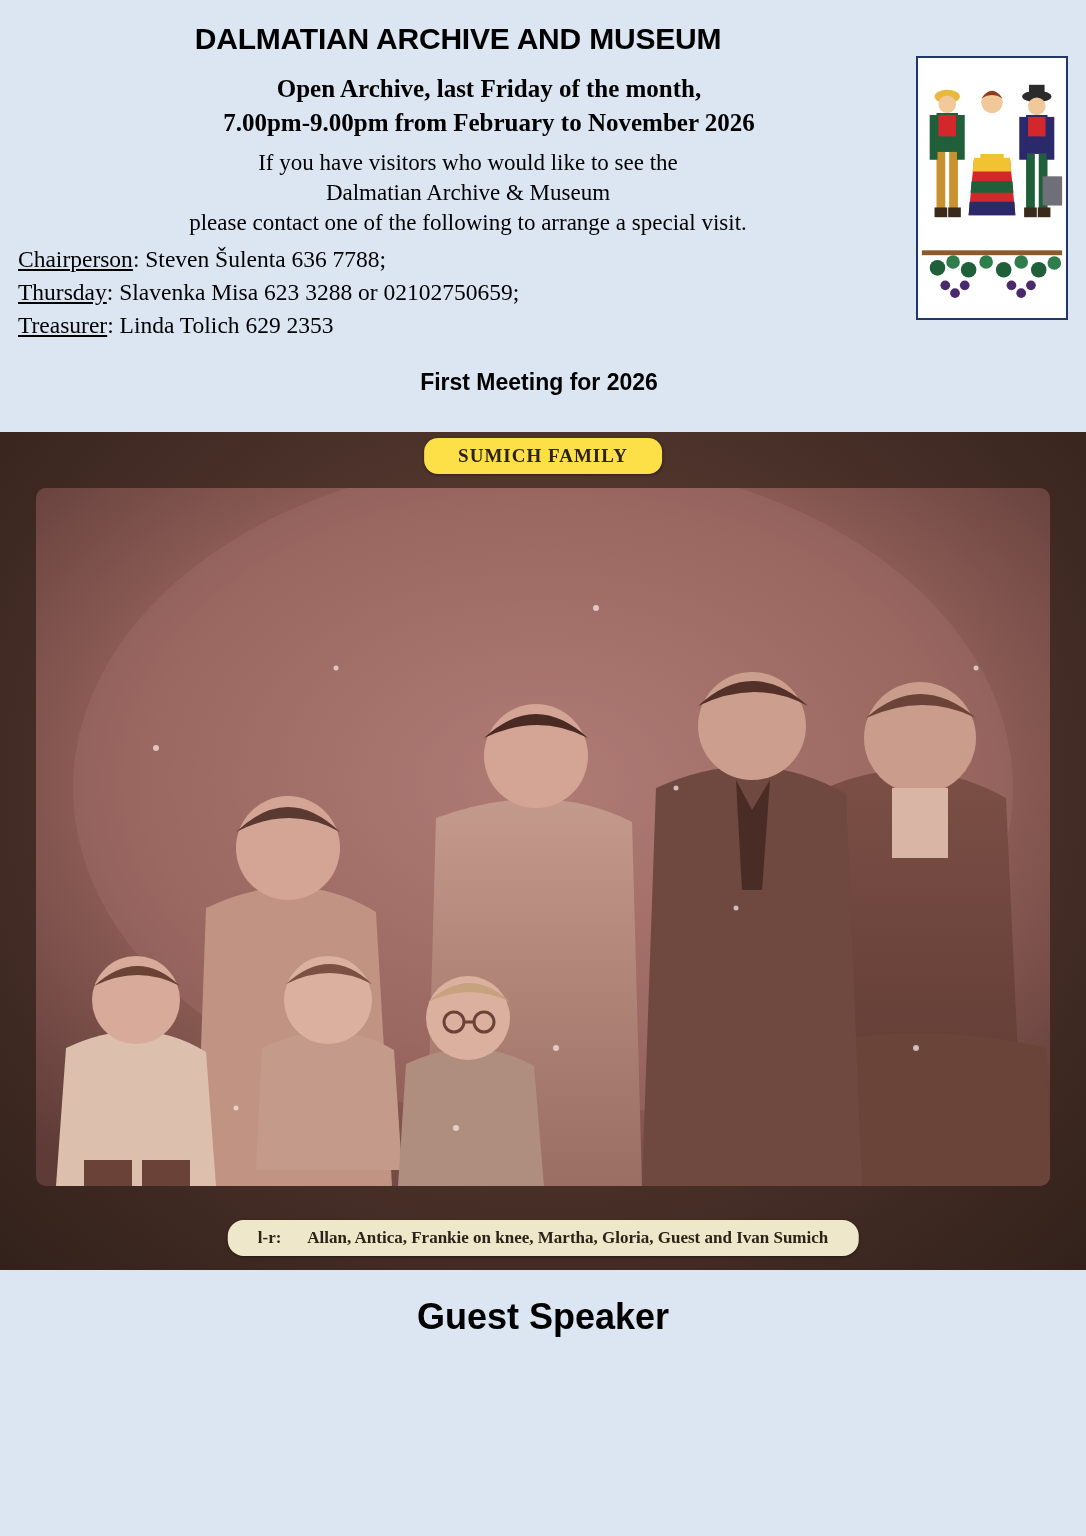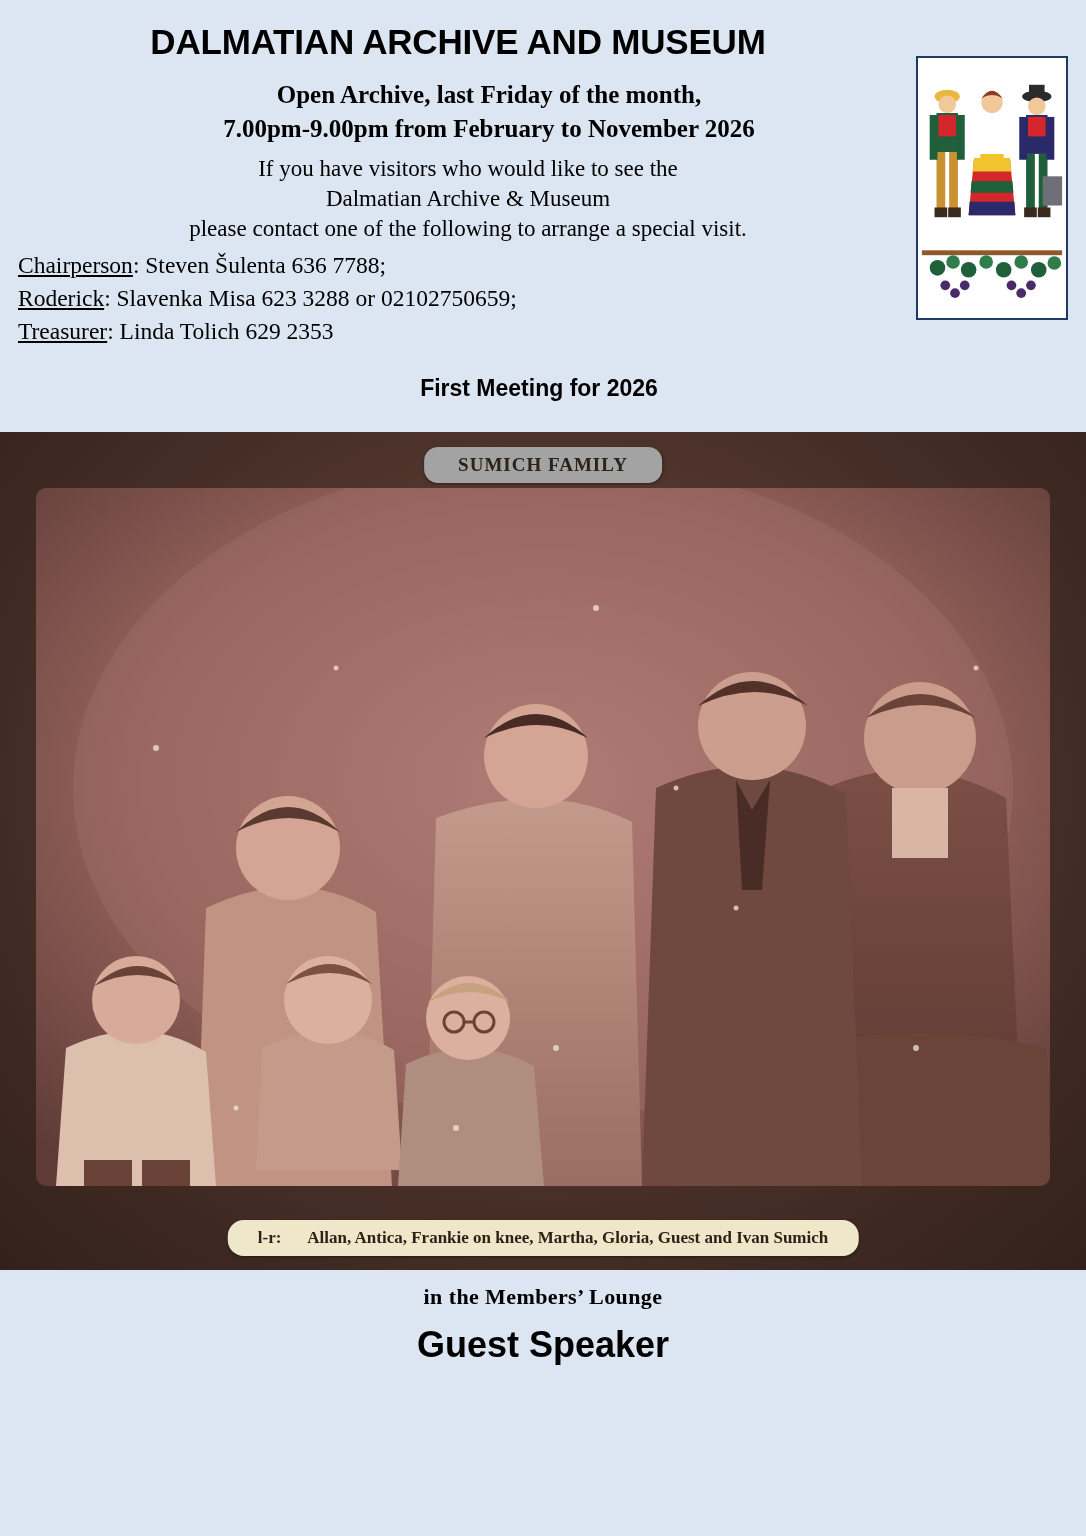--- a/index.html
+++ b/index.html
@@ -28,7 +28,7 @@
     text-align: center;
     font-family: "Liberation Sans", sans-serif;
     font-weight: bold;
-    font-size: 35px;
+    font-size: 30px;
     letter-spacing: -0.2px;
     color: #000;
     margin: 8px 0 0 0;

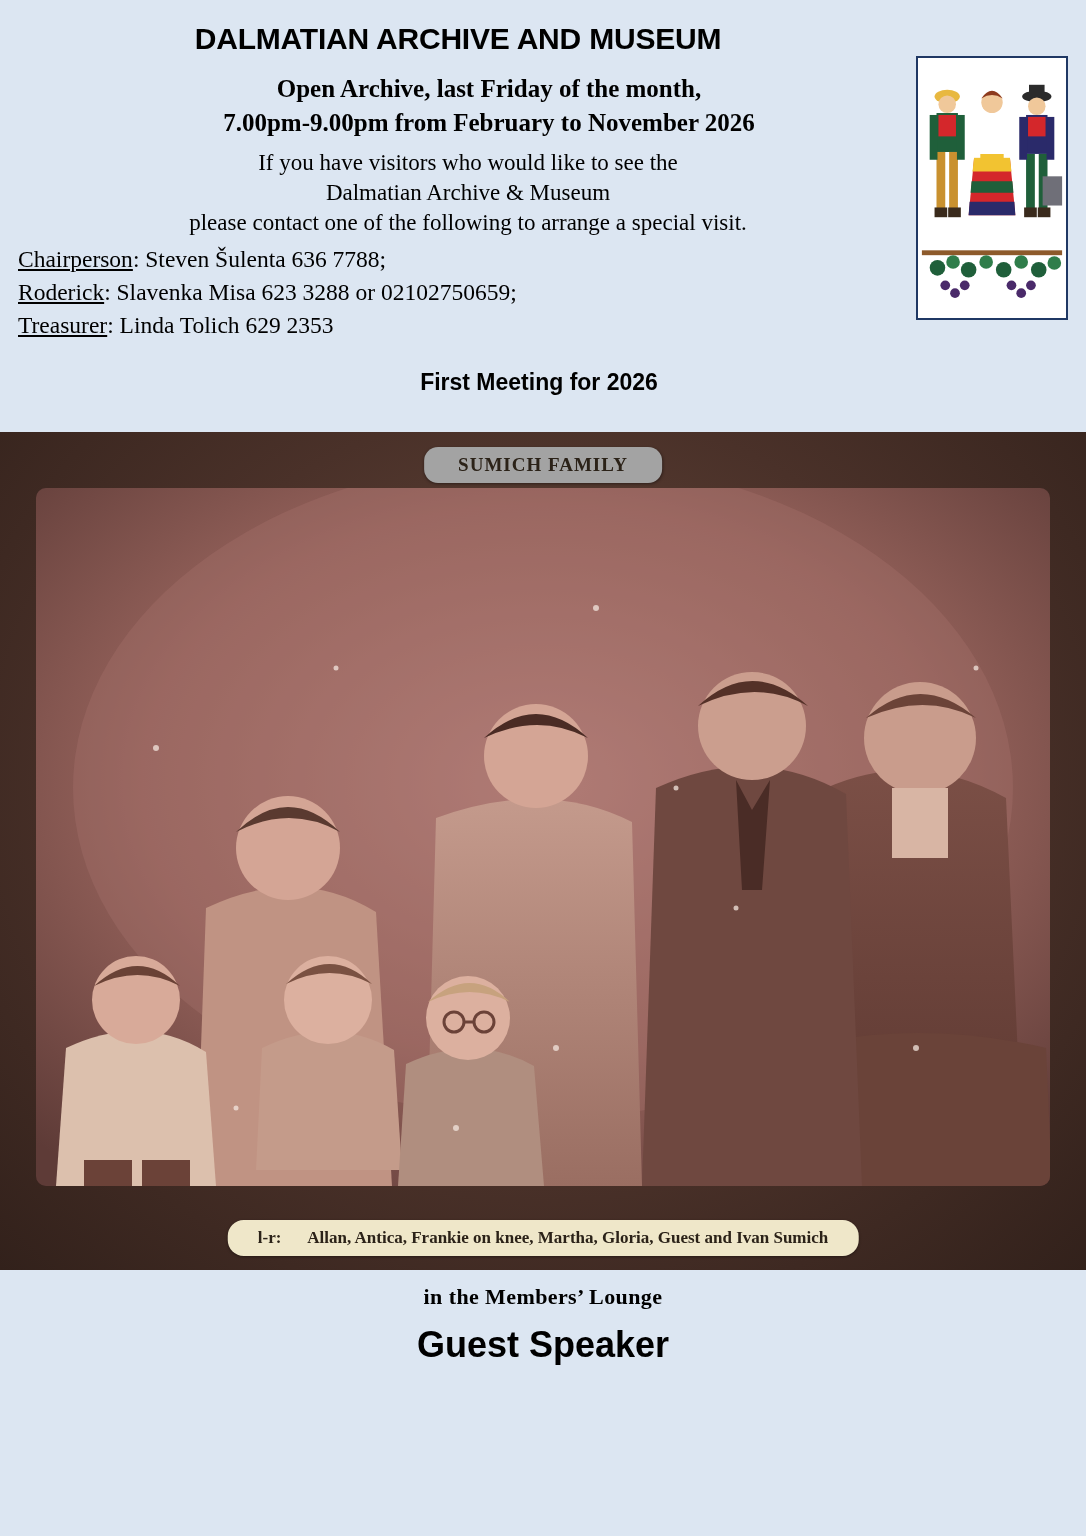--- a/index.html
+++ b/index.html
@@ -205,7 +205,7 @@
       <span class="role">Chairperson</span><span>: Steven Šulenta 636 7788;</span>
     </div>
     <div>
-      <span class="role">Roderick</span><span>: Slavenka Misa 623 3288 or 02102750659;</span>
+      <span class="role">Thursday</span><span>: Slavenka Misa 623 3288 or 02102750659;</span>
     </div>
     <div>
       <span class="role">Treasurer</span><span>: Linda Tolich 629 2353</span>

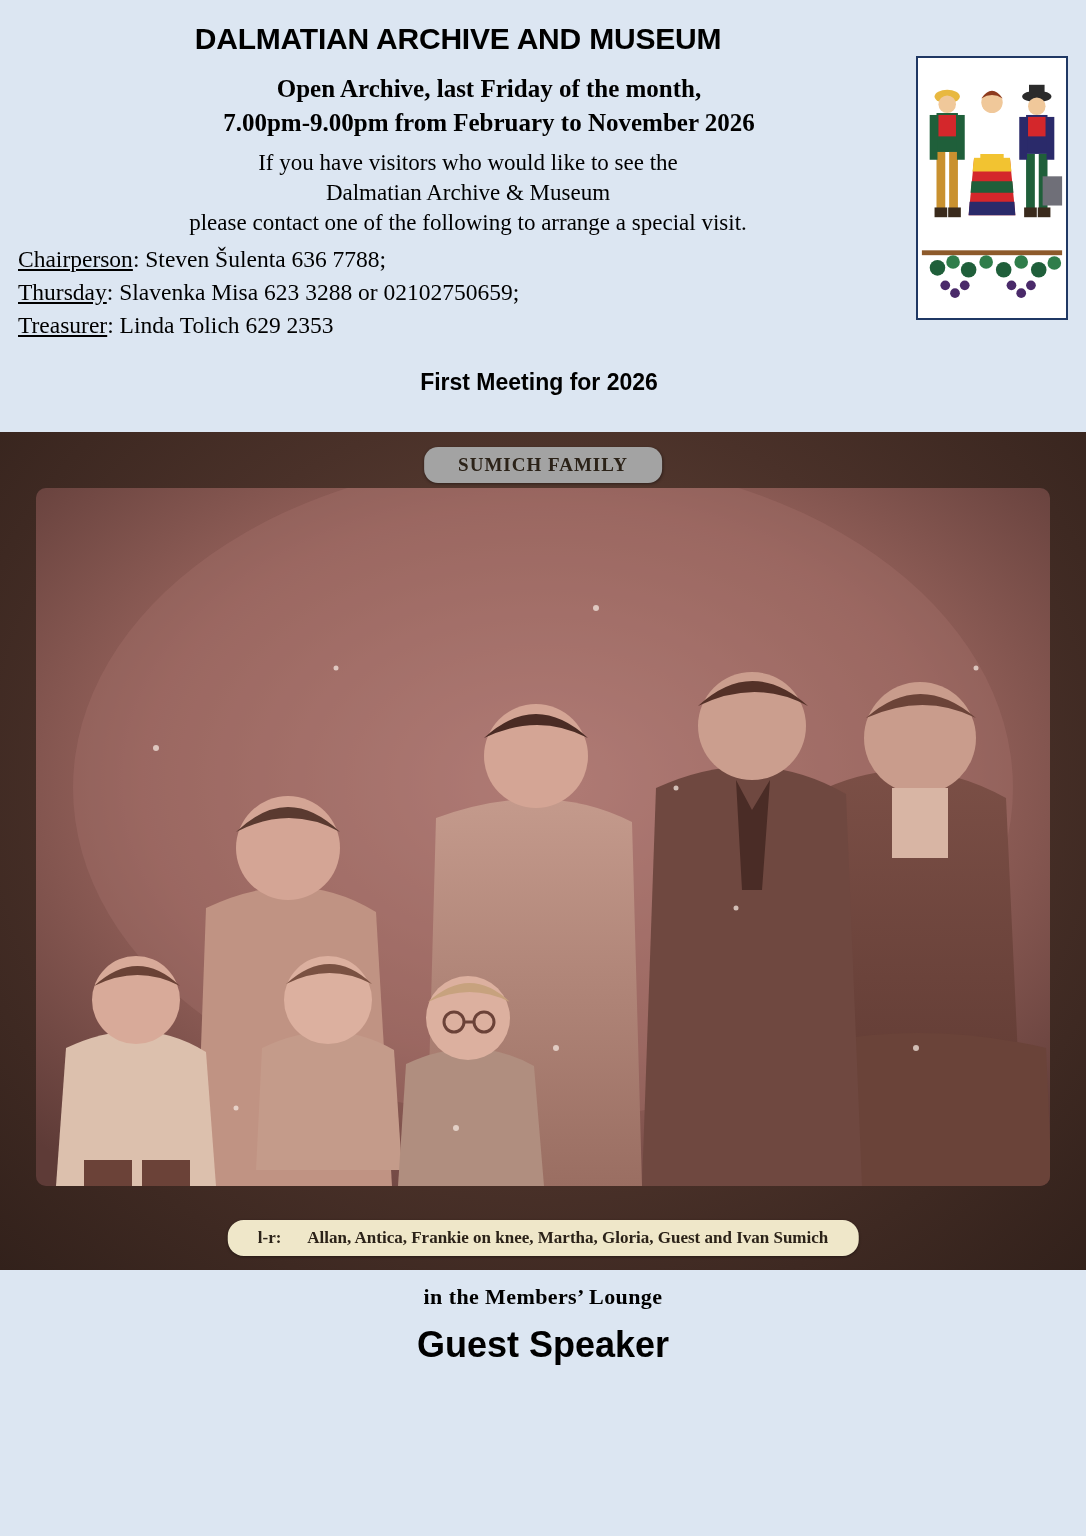--- a/index.html
+++ b/index.html
@@ -118,10 +118,10 @@
 
   .caption-top {
     position: absolute;
-    top: 15px;
+    top: 6px;
     left: 50%;
     transform: translateX(-50%);
-    background: #a3a3a3;
+    background: #fde047;
     border-radius: 14px;
     padding: 7px 34px;
     font-family: "Liberation Serif", serif;

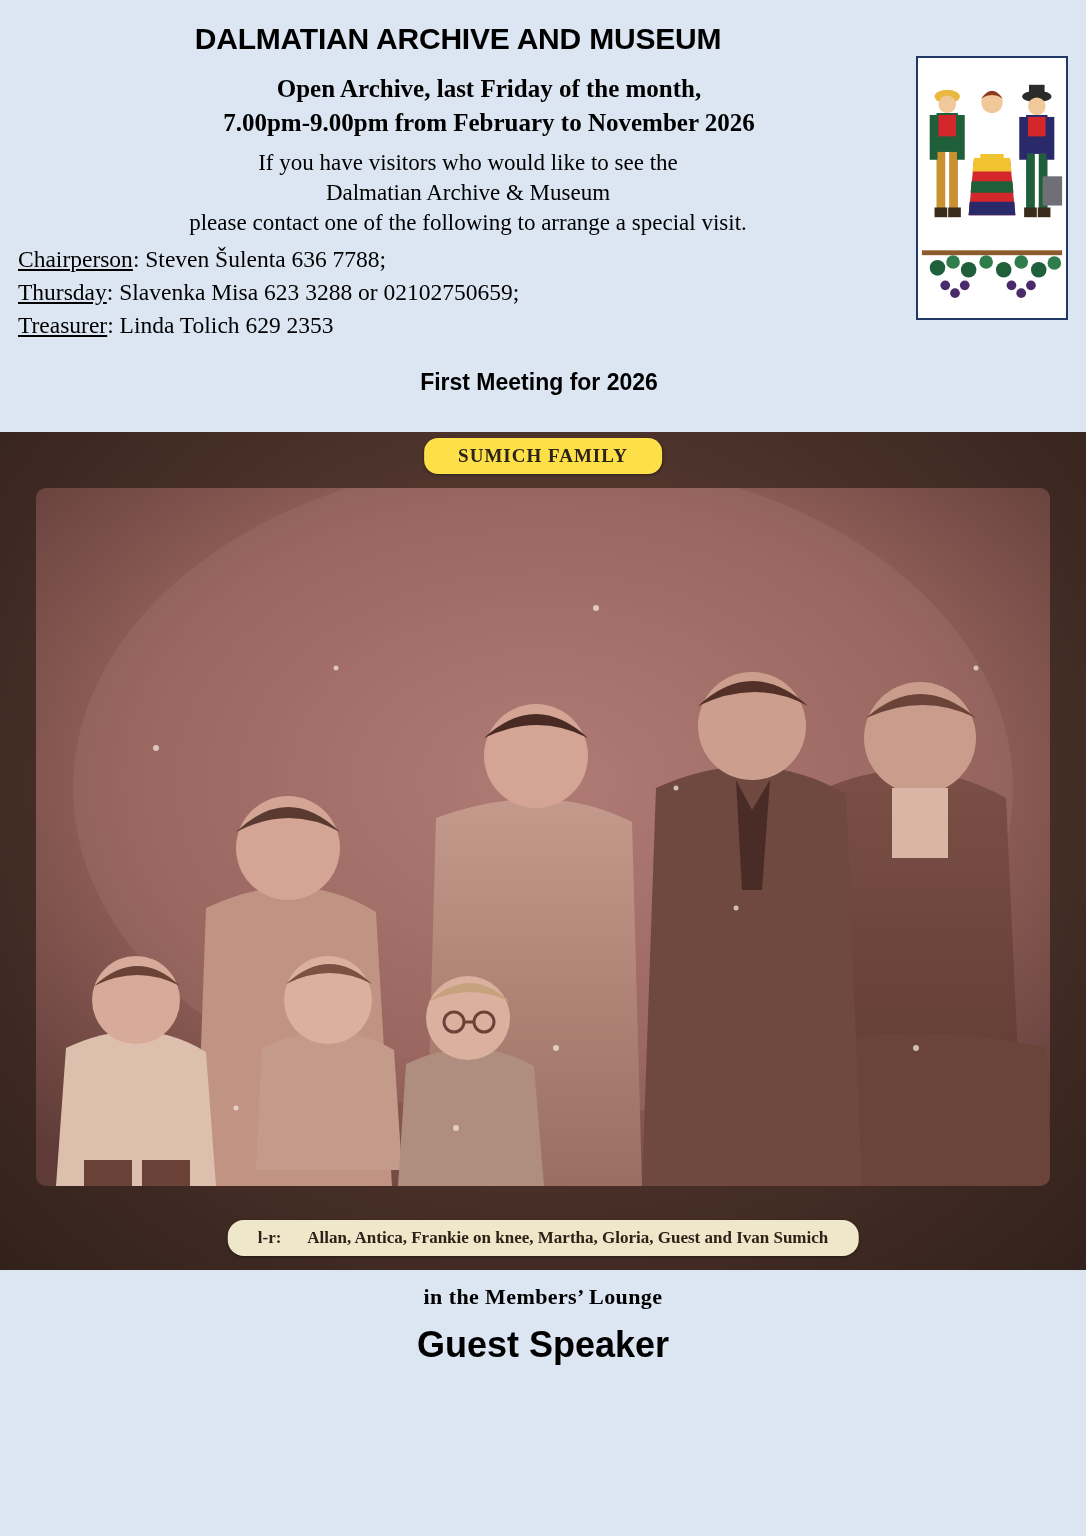--- a/index.html
+++ b/index.html
@@ -376,7 +376,6 @@
 </div>
 
 <div class="footer">
-  <div class="f-line3">in the Members’ Lounge</div>
   <div class="f-speaker">Guest Speaker</div>
 </div>
 

